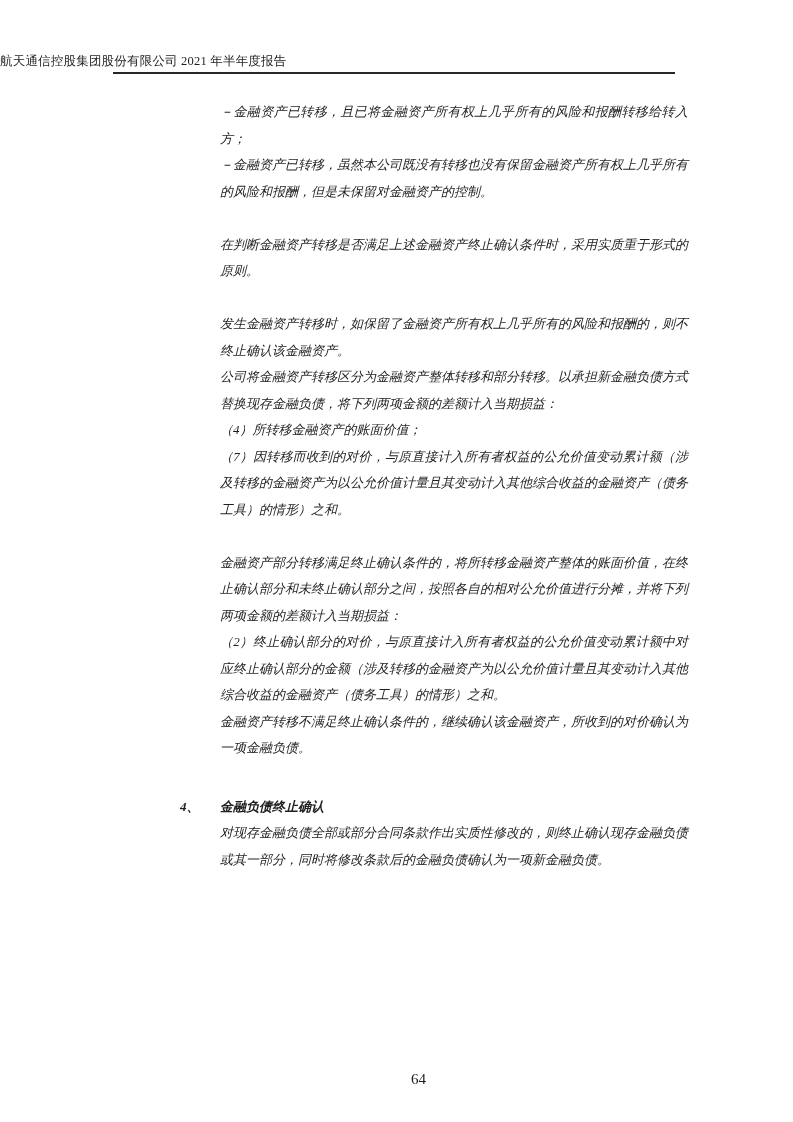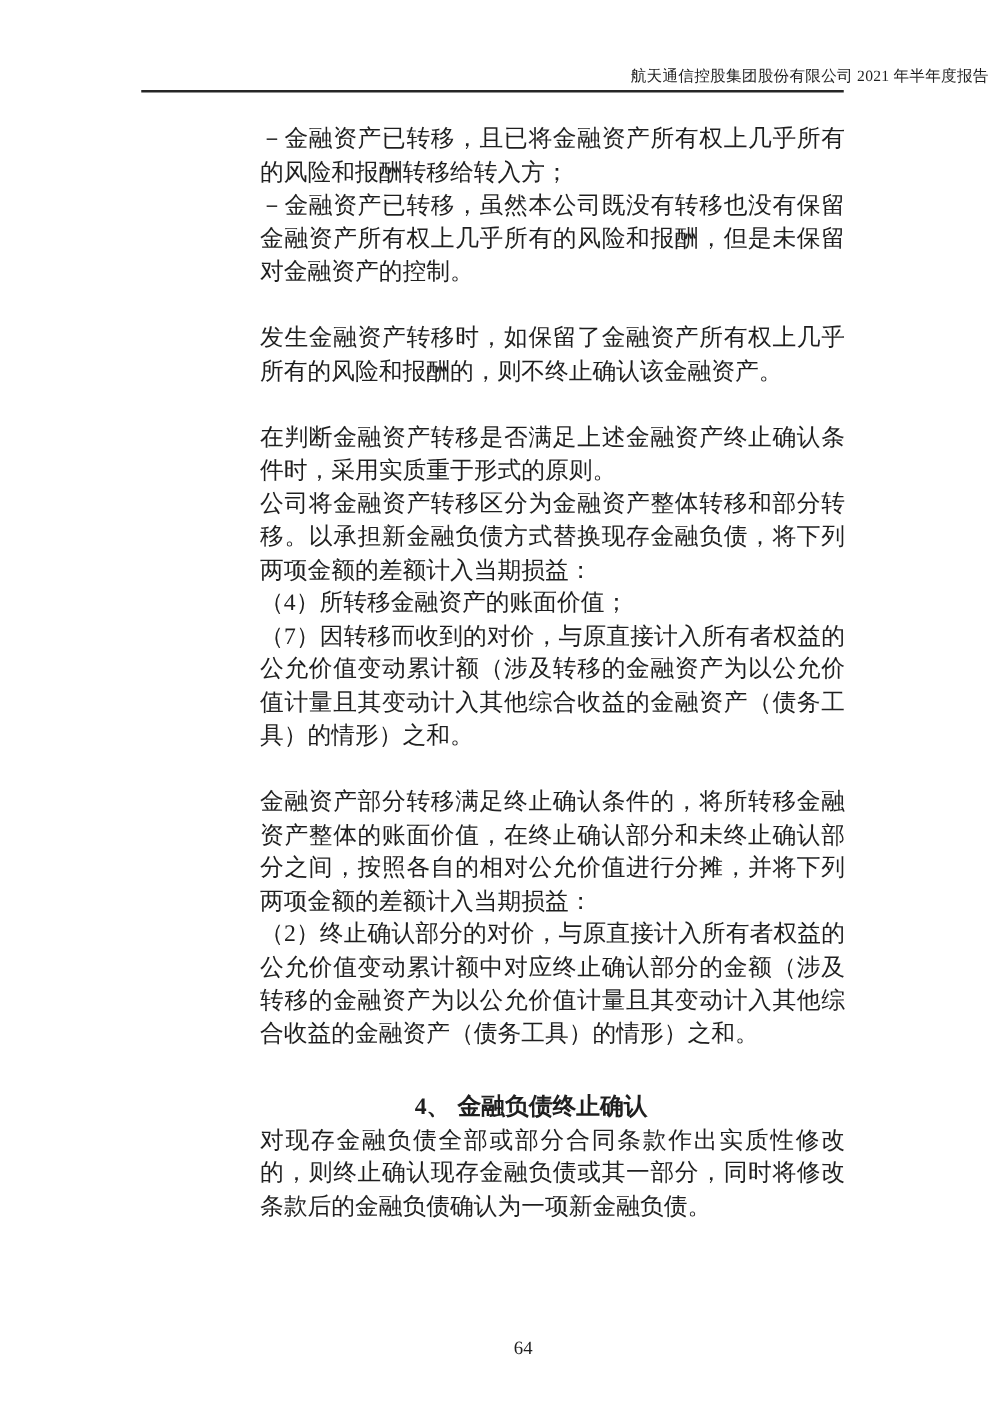--- a/index.html
+++ b/index.html
@@ -18,7 +18,7 @@
     top: 52px;
     left: 0;
     width: 791px;
-    text-align: right;
+    text-align: left;
     font-size: 12.5px;
     line-height: 18px;
     color: #1e1e1e;

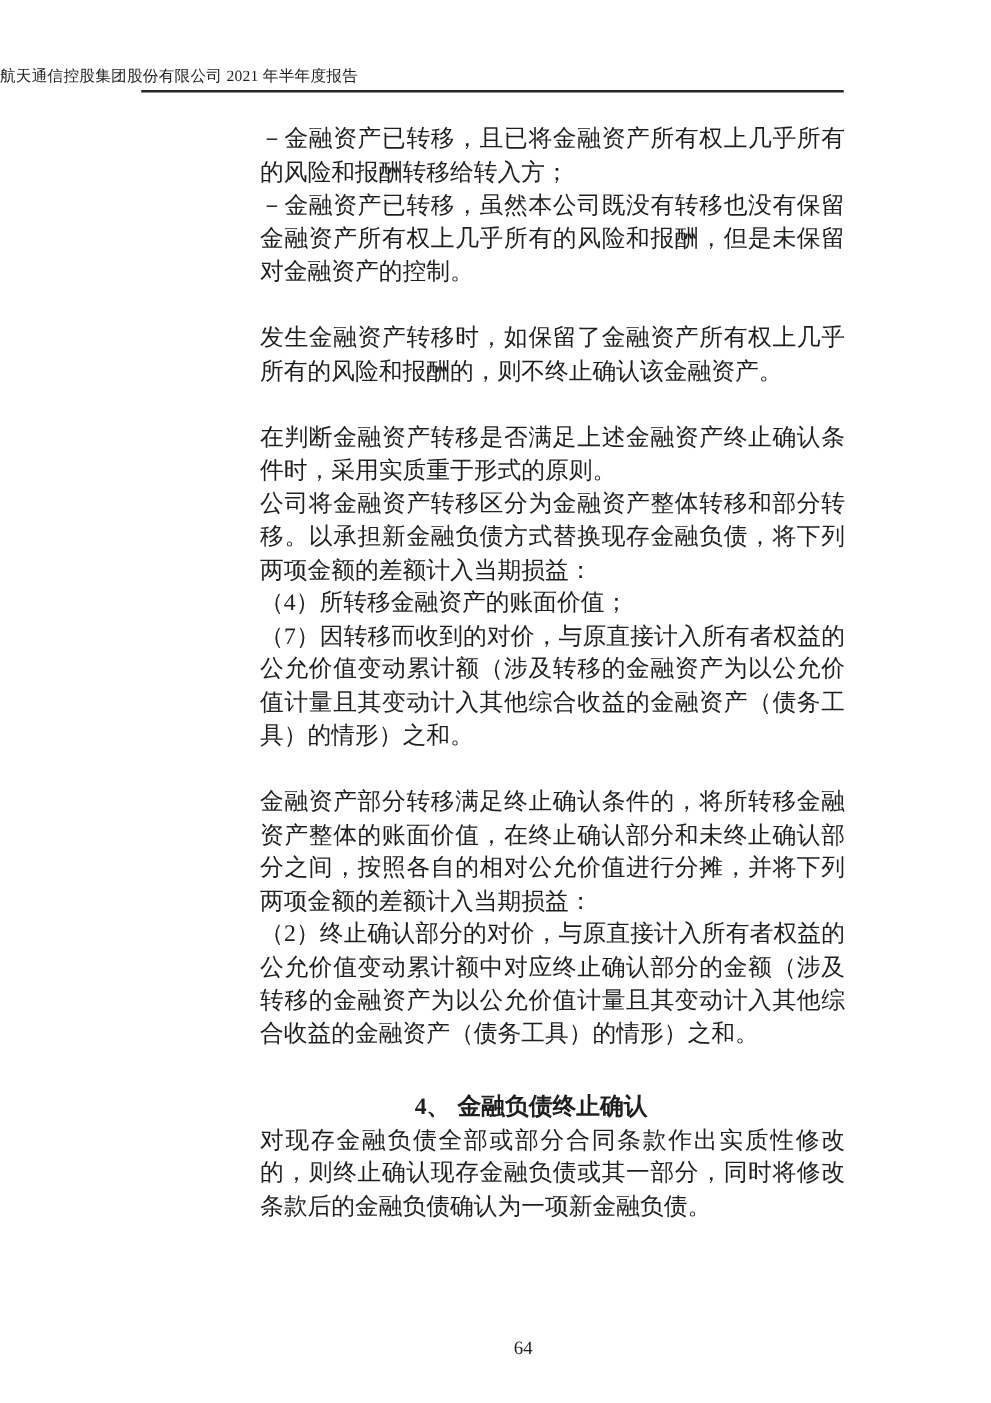--- a/index.html
+++ b/index.html
@@ -36,12 +36,13 @@
   .content {
     position: absolute;
     top: 99px;
-    left: 208px;
+    left: 220px;
     width: 468px;
-    font-size: 19px;
+    font-size: 13px;
     line-height: 26.5px;
     text-align: justify;
     text-justify: inter-ideograph;
+    font-style: italic;
   }
   .content p {
     margin: 0;

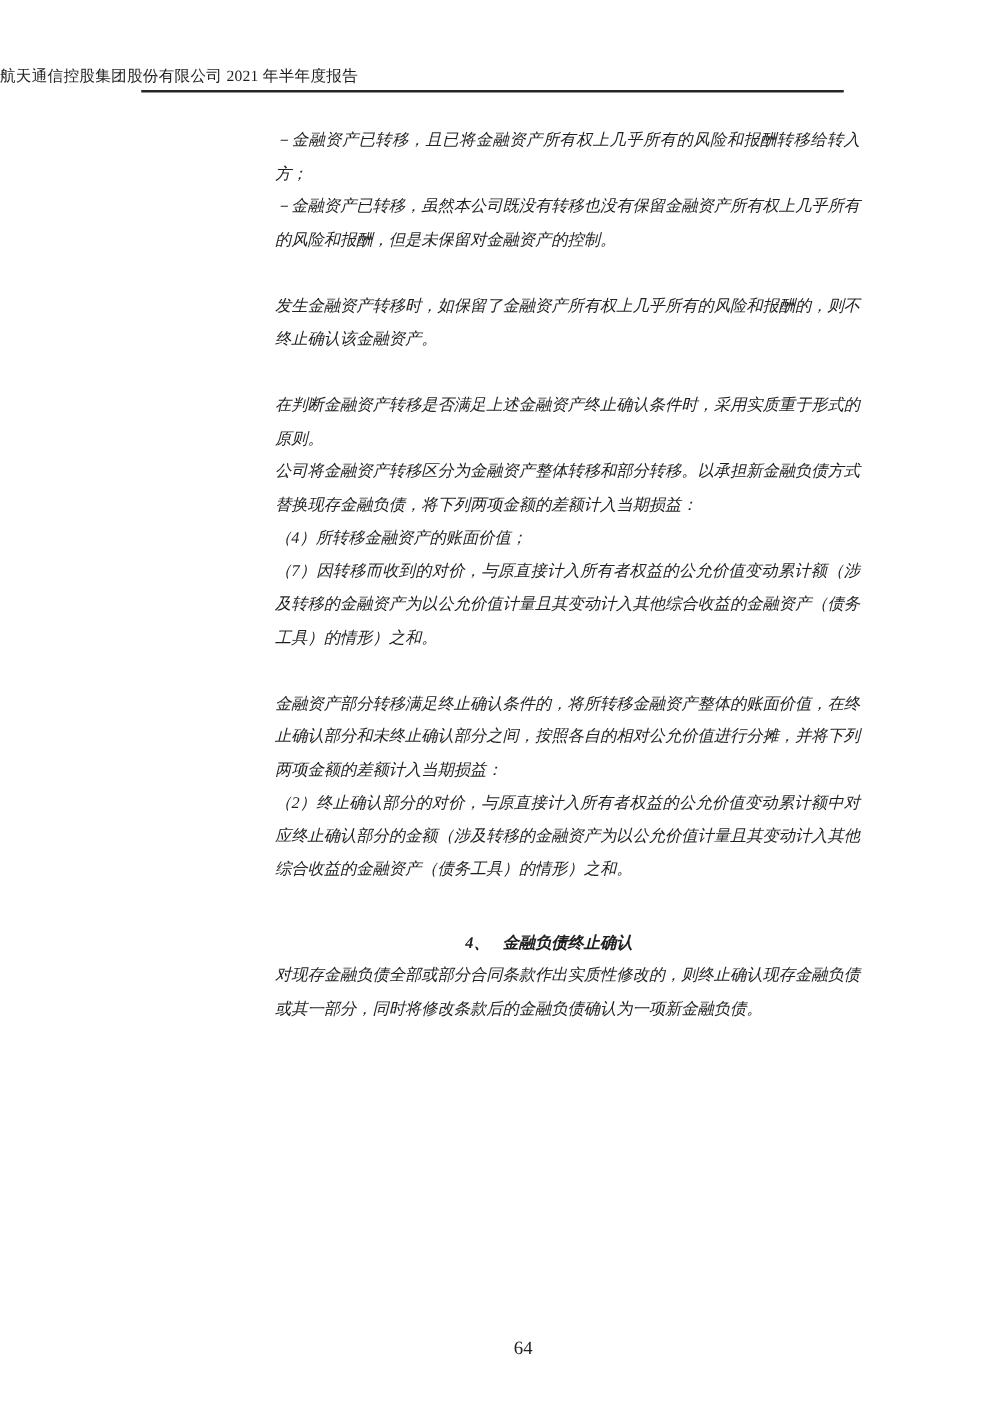--- a/index.html
+++ b/index.html
@@ -82,8 +82,8 @@
   <main class="content">
     <p>－金融资产已转移，且已将金融资产所有权上几乎所有的风险和报酬转移给转入方；</p>
     <p>－金融资产已转移，虽然本公司既没有转移也没有保留金融资产所有权上几乎所有的风险和报酬，但是未保留对金融资产的控制。</p>
+    <p class="gap">在判断金融资产转移是否满足上述金融资产终止确认条件时，采用实质重于形式的原则。</p>
     <p class="gap">发生金融资产转移时，如保留了金融资产所有权上几乎所有的风险和报酬的，则不终止确认该金融资产。</p>
-    <p class="gap">在判断金融资产转移是否满足上述金融资产终止确认条件时，采用实质重于形式的原则。</p>
     <p>公司将金融资产转移区分为金融资产整体转移和部分转移。以承担新金融负债方式替换现存金融负债，将下列两项金额的差额计入当期损益：</p>
     <p>（4）所转移金融资产的账面价值；</p>
     <p>（7）因转移而收到的对价，与原直接计入所有者权益的公允价值变动累计额（涉及转移的金融资产为以公允价值计量且其变动计入其他综合收益的金融资产（债务工具）的情形）之和。</p>

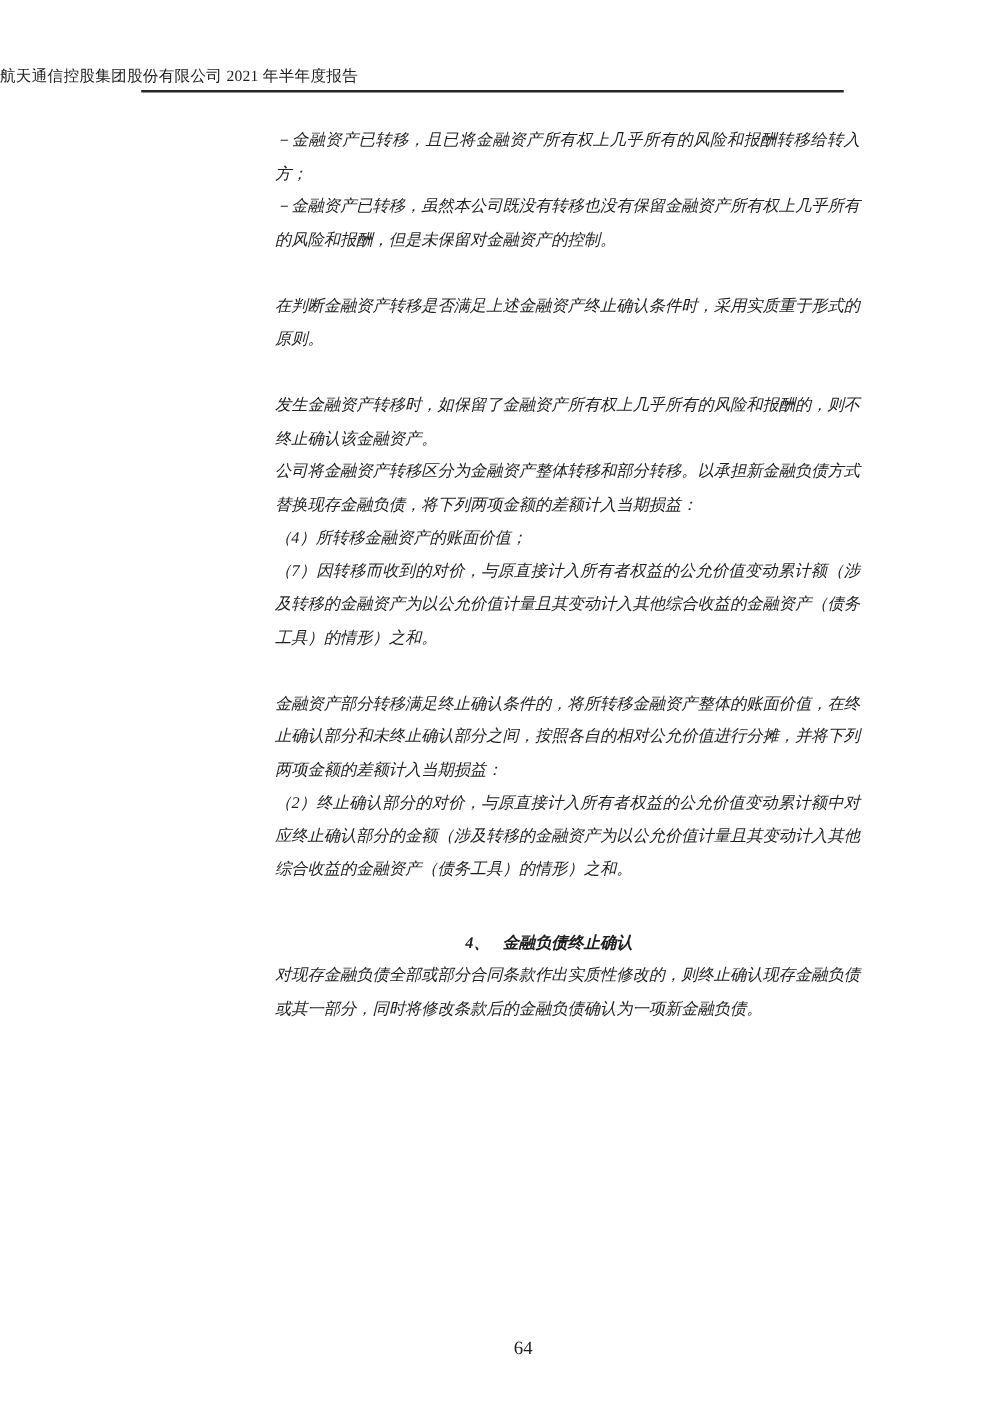--- a/index.html
+++ b/index.html
@@ -89,6 +89,7 @@
     <p>（7）因转移而收到的对价，与原直接计入所有者权益的公允价值变动累计额（涉及转移的金融资产为以公允价值计量且其变动计入其他综合收益的金融资产（债务工具）的情形）之和。</p>
     <p class="gap">金融资产部分转移满足终止确认条件的，将所转移金融资产整体的账面价值，在终止确认部分和未终止确认部分之间，按照各自的相对公允价值进行分摊，并将下列两项金额的差额计入当期损益：</p>
     <p>（2）终止确认部分的对价，与原直接计入所有者权益的公允价值变动累计额中对应终止确认部分的金额（涉及转移的金融资产为以公允价值计量且其变动计入其他综合收益的金融资产（债务工具）的情形）之和。</p>
+    <p>金融资产转移不满足终止确认条件的，继续确认该金融资产，所收到的对价确认为一项金融负债。</p>
 
     <div class="section-heading">
       <span class="sec-num">4、</span><span>金融负债终止确认</span>

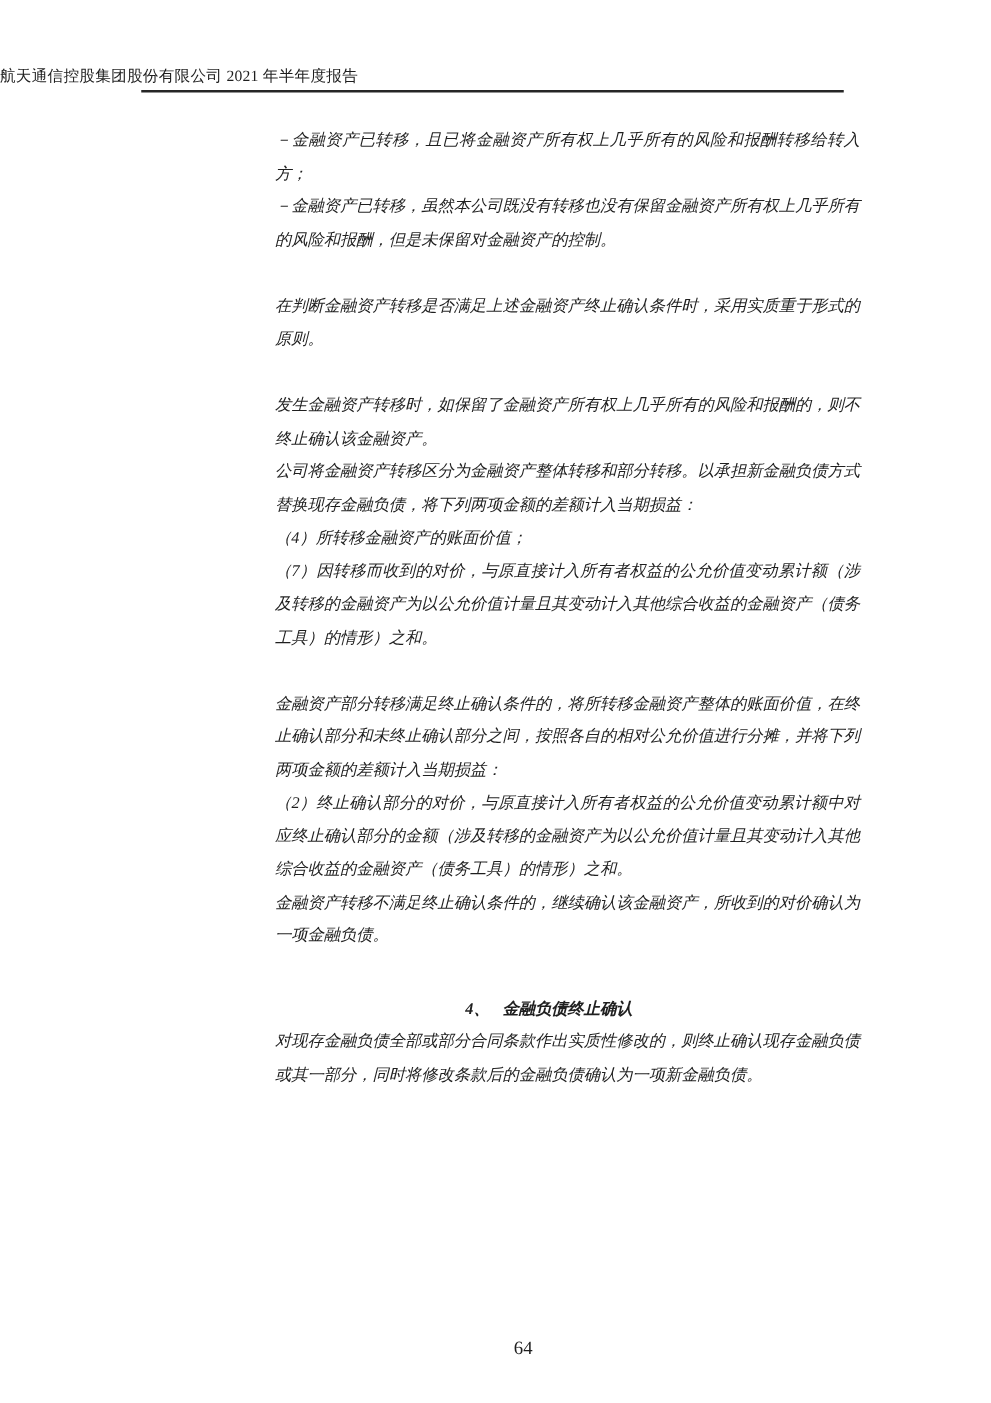--- a/index.html
+++ b/index.html
@@ -54,7 +54,7 @@
     font-weight: bold;
     line-height: 26.5px;
     white-space: nowrap;
-    text-align: center;
+    text-align: left;
   }
   .sec-num {
     display: inline-block;

